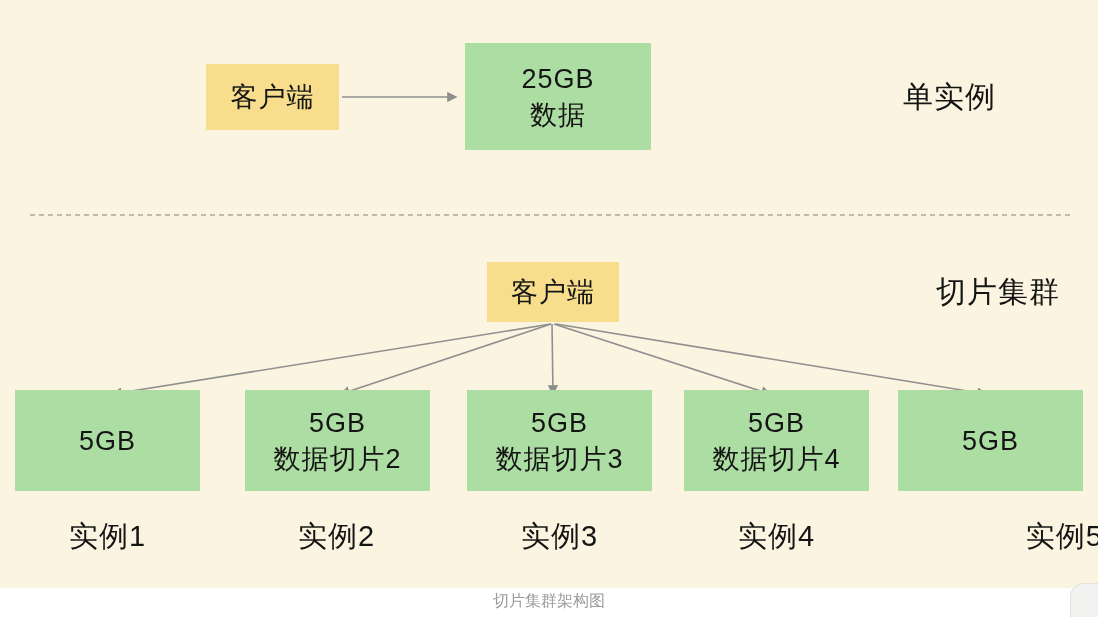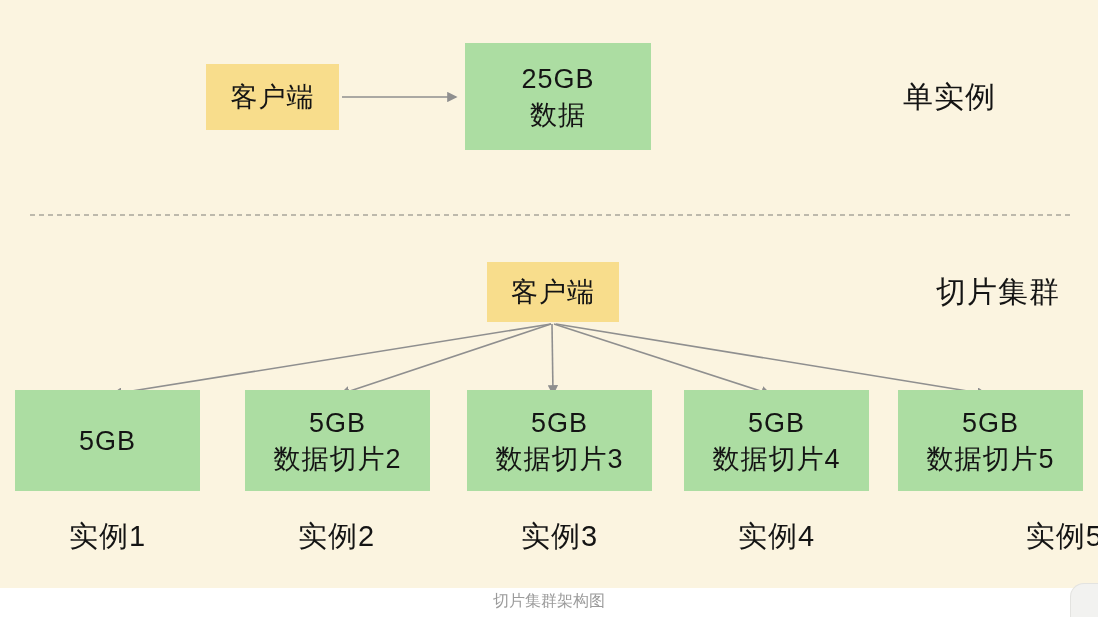--- a/index.html
+++ b/index.html
@@ -159,7 +159,6 @@
     </div>
     <div class="node green-node shard shard-5">
       <span>5GB</span>
-      <span>数据切片5</span>
     </div>
 
     <div class="instance-label il-1">实例1</div>

